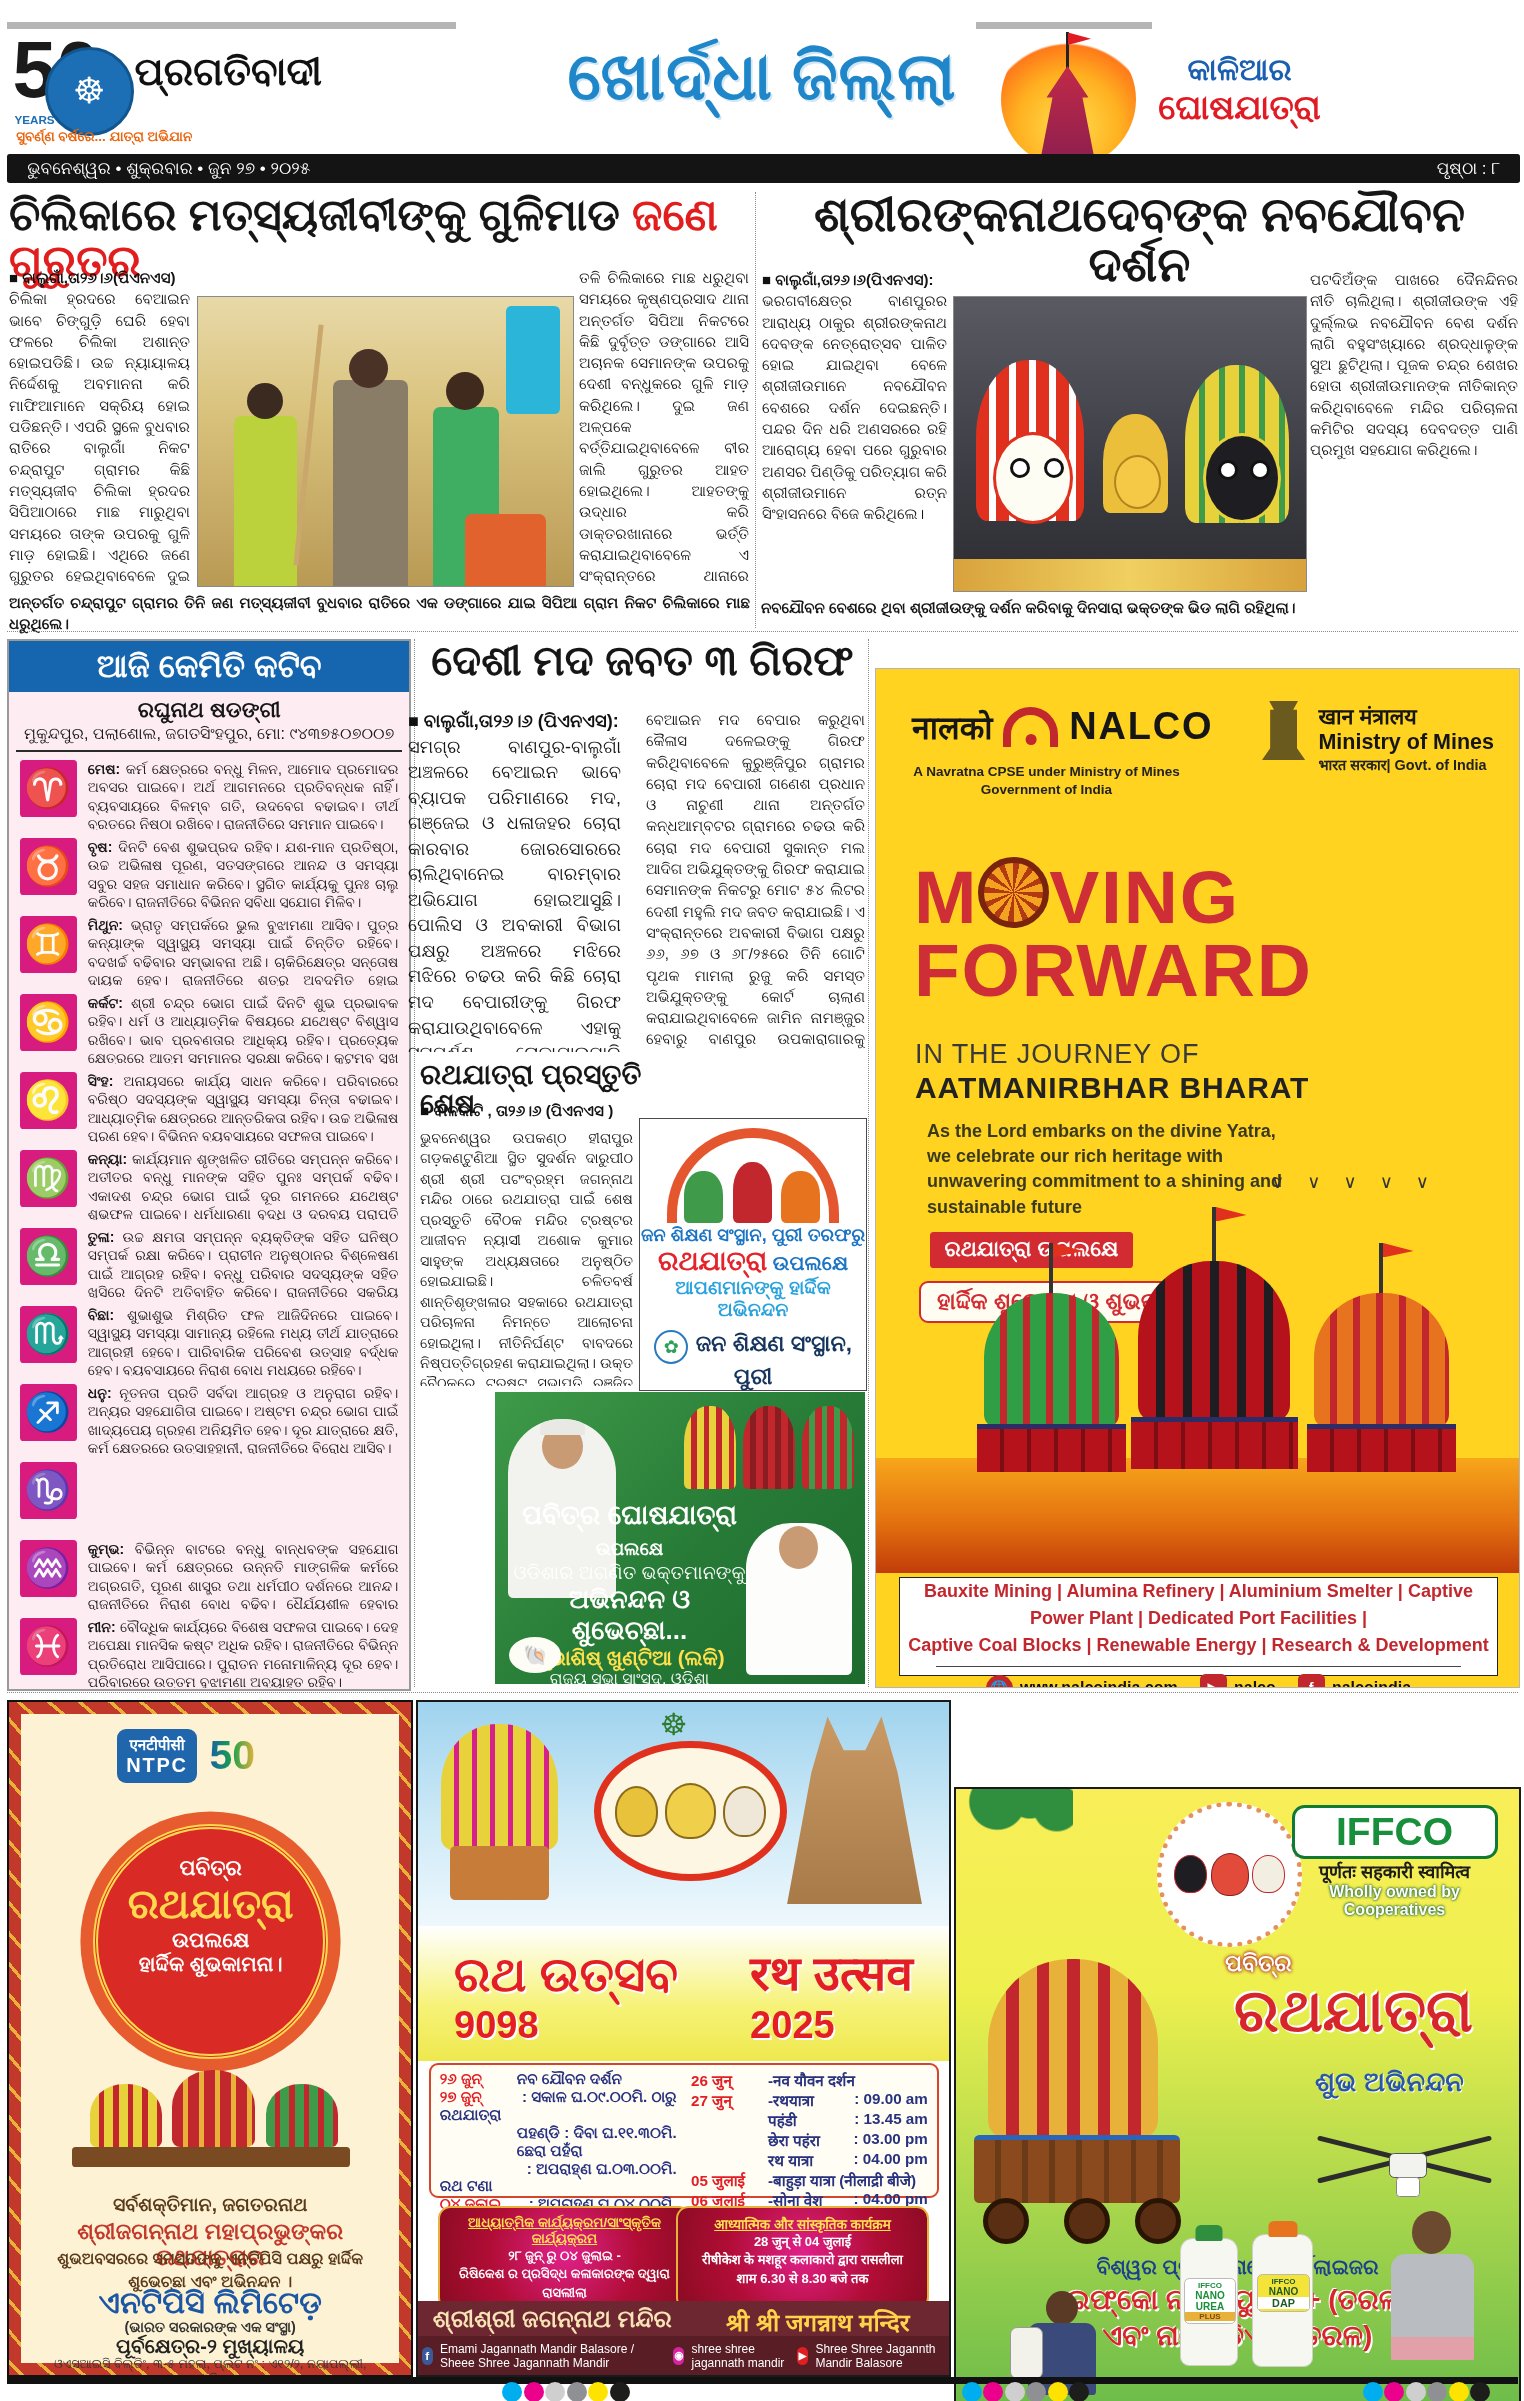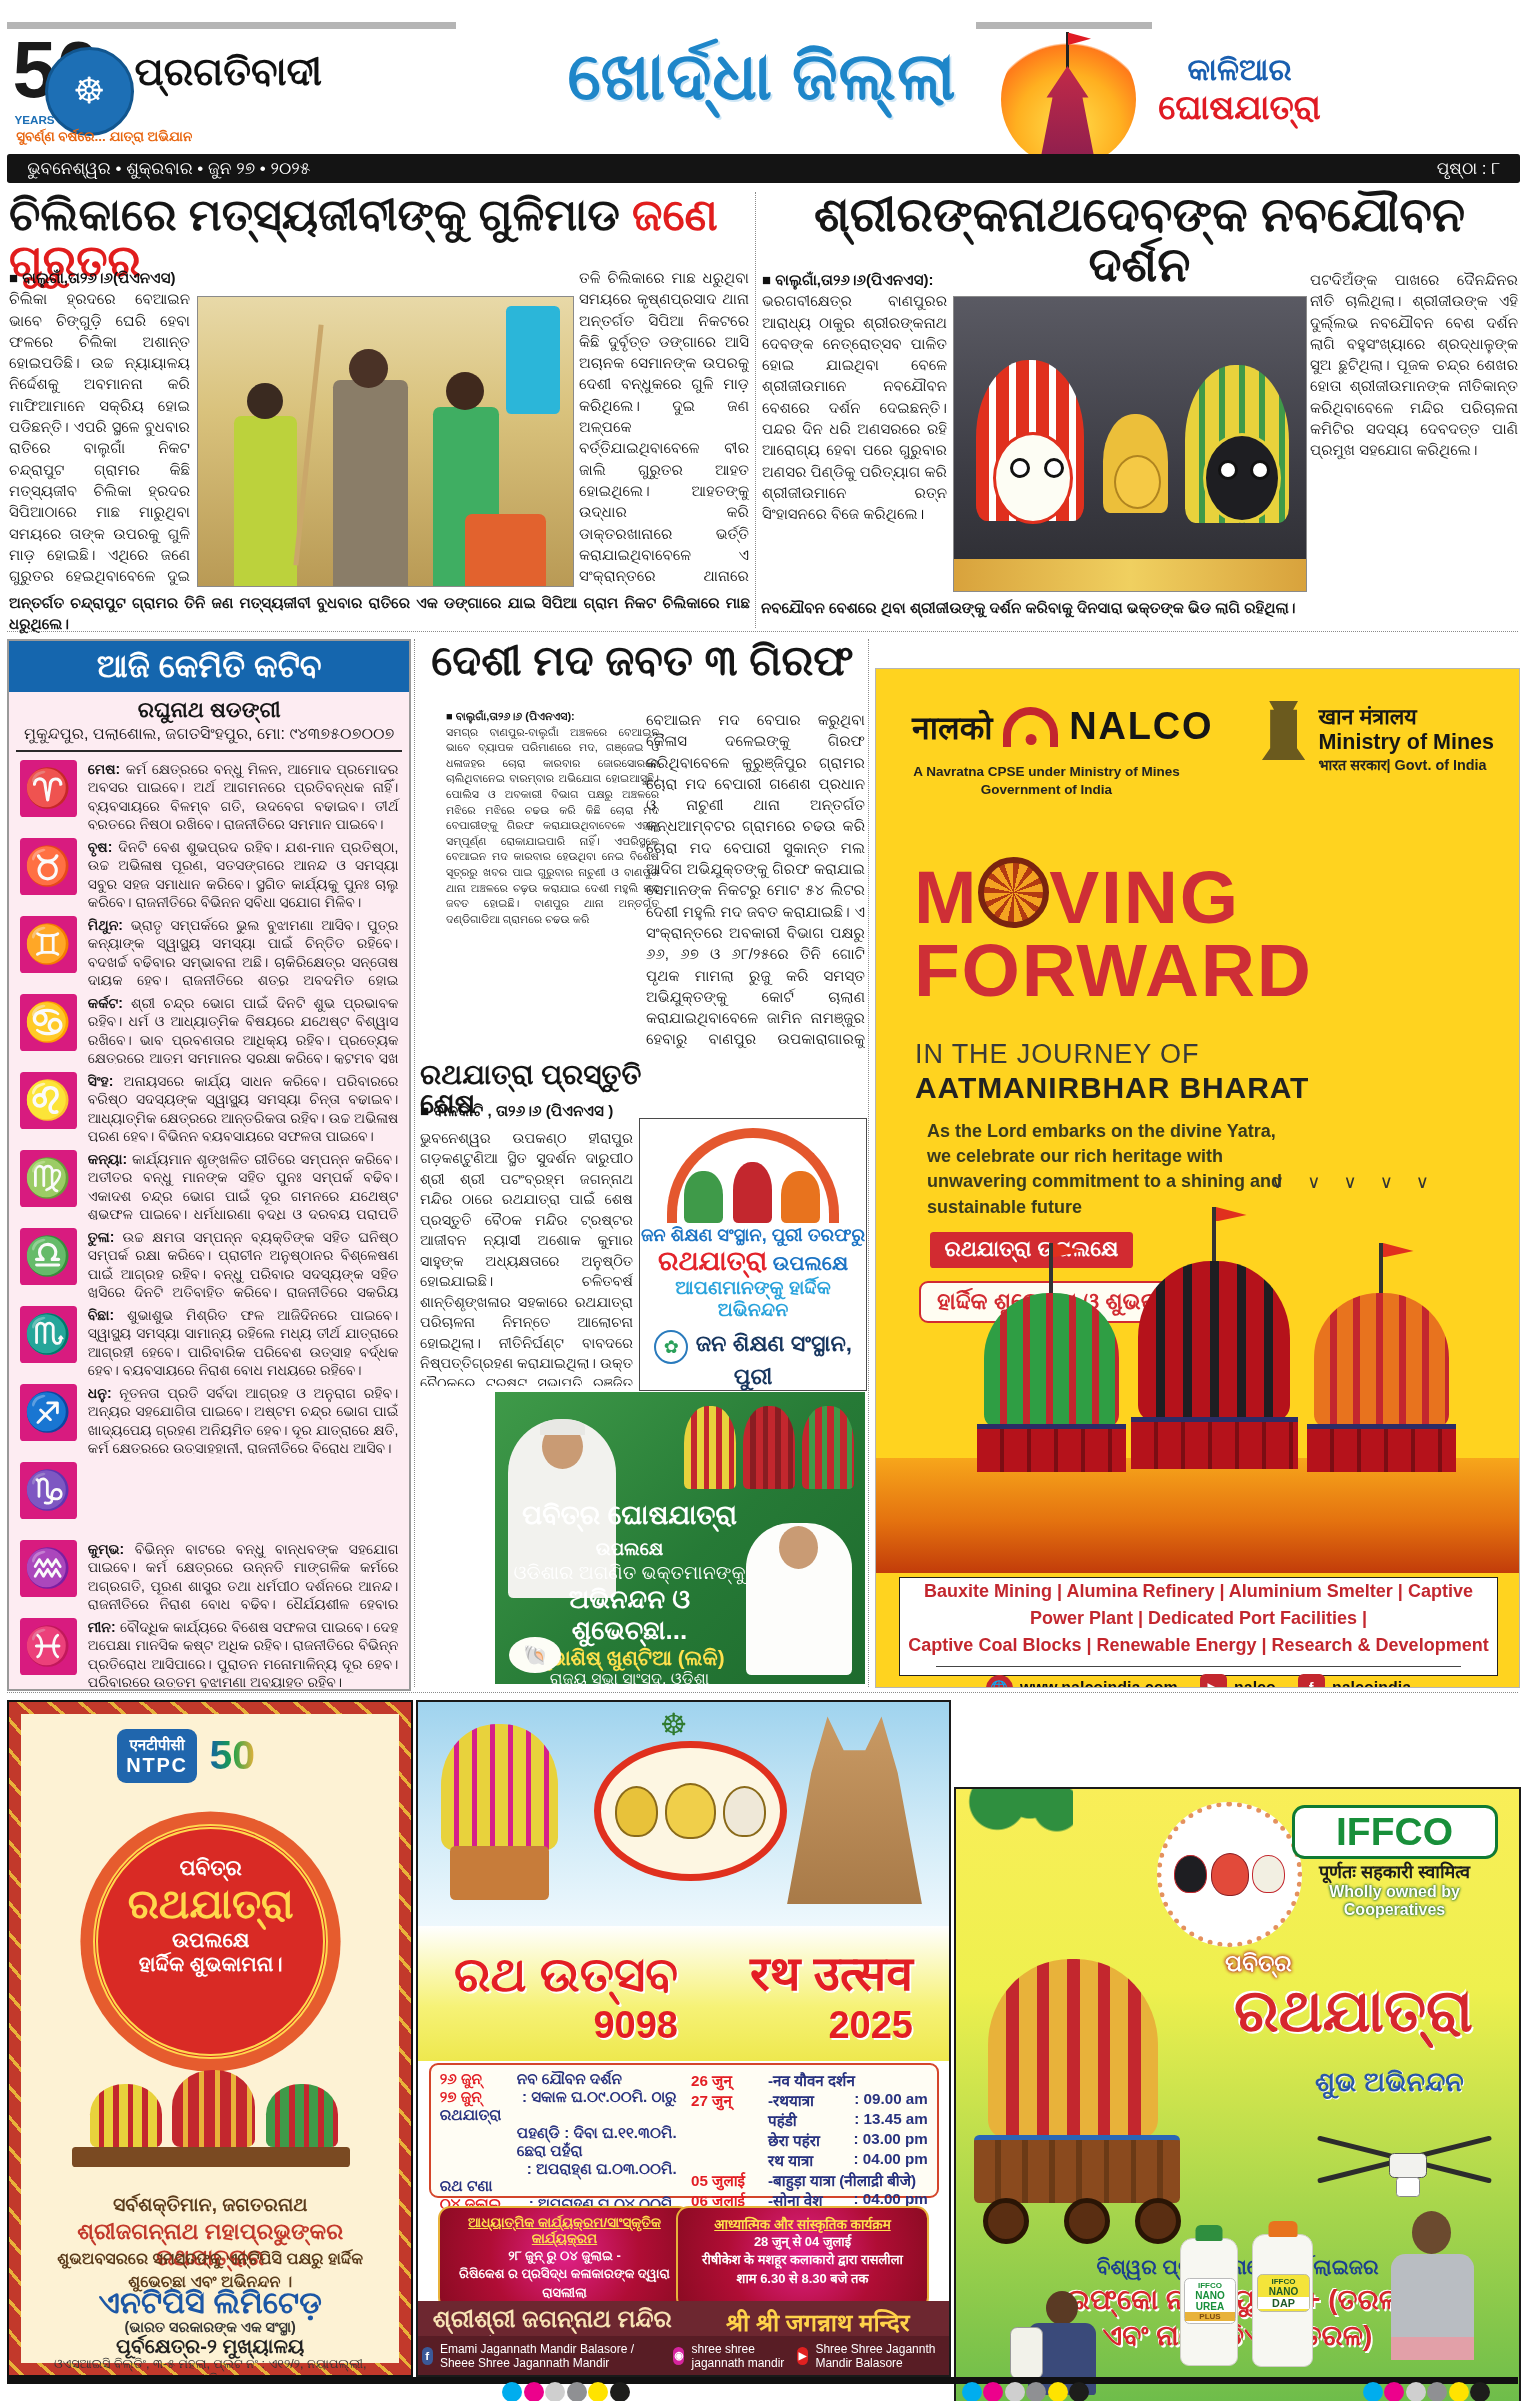--- a/index.html
+++ b/index.html
@@ -289,7 +289,7 @@
   </div>
 
   <div class="abs hl" style="left:420px;top:639px;width:445px;font-size:42px;text-align:center;">ଦେଶୀ ମଦ ଜବତ ୩ ଗିରଫ</div>
-  <div class="abs nb" style="left:446px;top:709px;width:213px;height:343px;font-size:11px;">
+  <div class="abs nb" style="left:408px;top:709px;width:213px;height:343px;font-size:18px;">
     <div class="byline">■ ବାଲୁଗାଁ,ତା୨୬।୬ (ପିଏନଏସ):</div>
     <span>ସମଗ୍ର ବାଣପୁର-ବାଲୁଗାଁ ଅଞ୍ଚଳରେ ବେଆଇନ ଭାବେ ବ୍ୟାପକ ପରିମାଣରେ ମଦ, ଗଞ୍ଜେଇ ଓ ଧଳାଜହର ଚୋରା କାରବାର ଜୋରସୋରରେ ଚାଲିଥିବାନେଇ ବାରମ୍ବାର ଅଭିଯୋଗ ହୋଇଆସୁଛି। ପୋଲିସ ଓ ଅବକାରୀ ବିଭାଗ ପକ୍ଷରୁ ଅଞ୍ଚଳରେ ମଝିରେ ମଝିରେ ଚଢଉ କରି କିଛି ଚୋରା ମଦ ବେପାରୀଙ୍କୁ ଗିରଫ କରାଯାଉଥିବାବେଳେ ଏହାକୁ ସମ୍ପୂର୍ଣ୍ଣ ରୋକାଯାଇପାରି ନାହିଁ। ଏପରିସ୍ଥଳେ ବେଆଇନ ମଦ କାରବାର ହେଉଥିବା ନେଇ ବିଶେଷ ସୂତ୍ରରୁ ଖବର ପାଇ ଗୁରୁବାର ନାଚୁଣୀ ଓ ବାଣପୁର ଥାନା ଅଞ୍ଚଳରେ ଚଢ଼ଉ କରାଯାଇ ଦେଶୀ ମହୁଲି ମଦ ଜବତ ହୋଇଛି। ବାଣପୁର ଥାନା ଅନ୍ତର୍ଗତ ଦଣ୍ଡିଗାଡିଆ ଗ୍ରାମରେ ଚଢଉ କରି</span>
   </div>

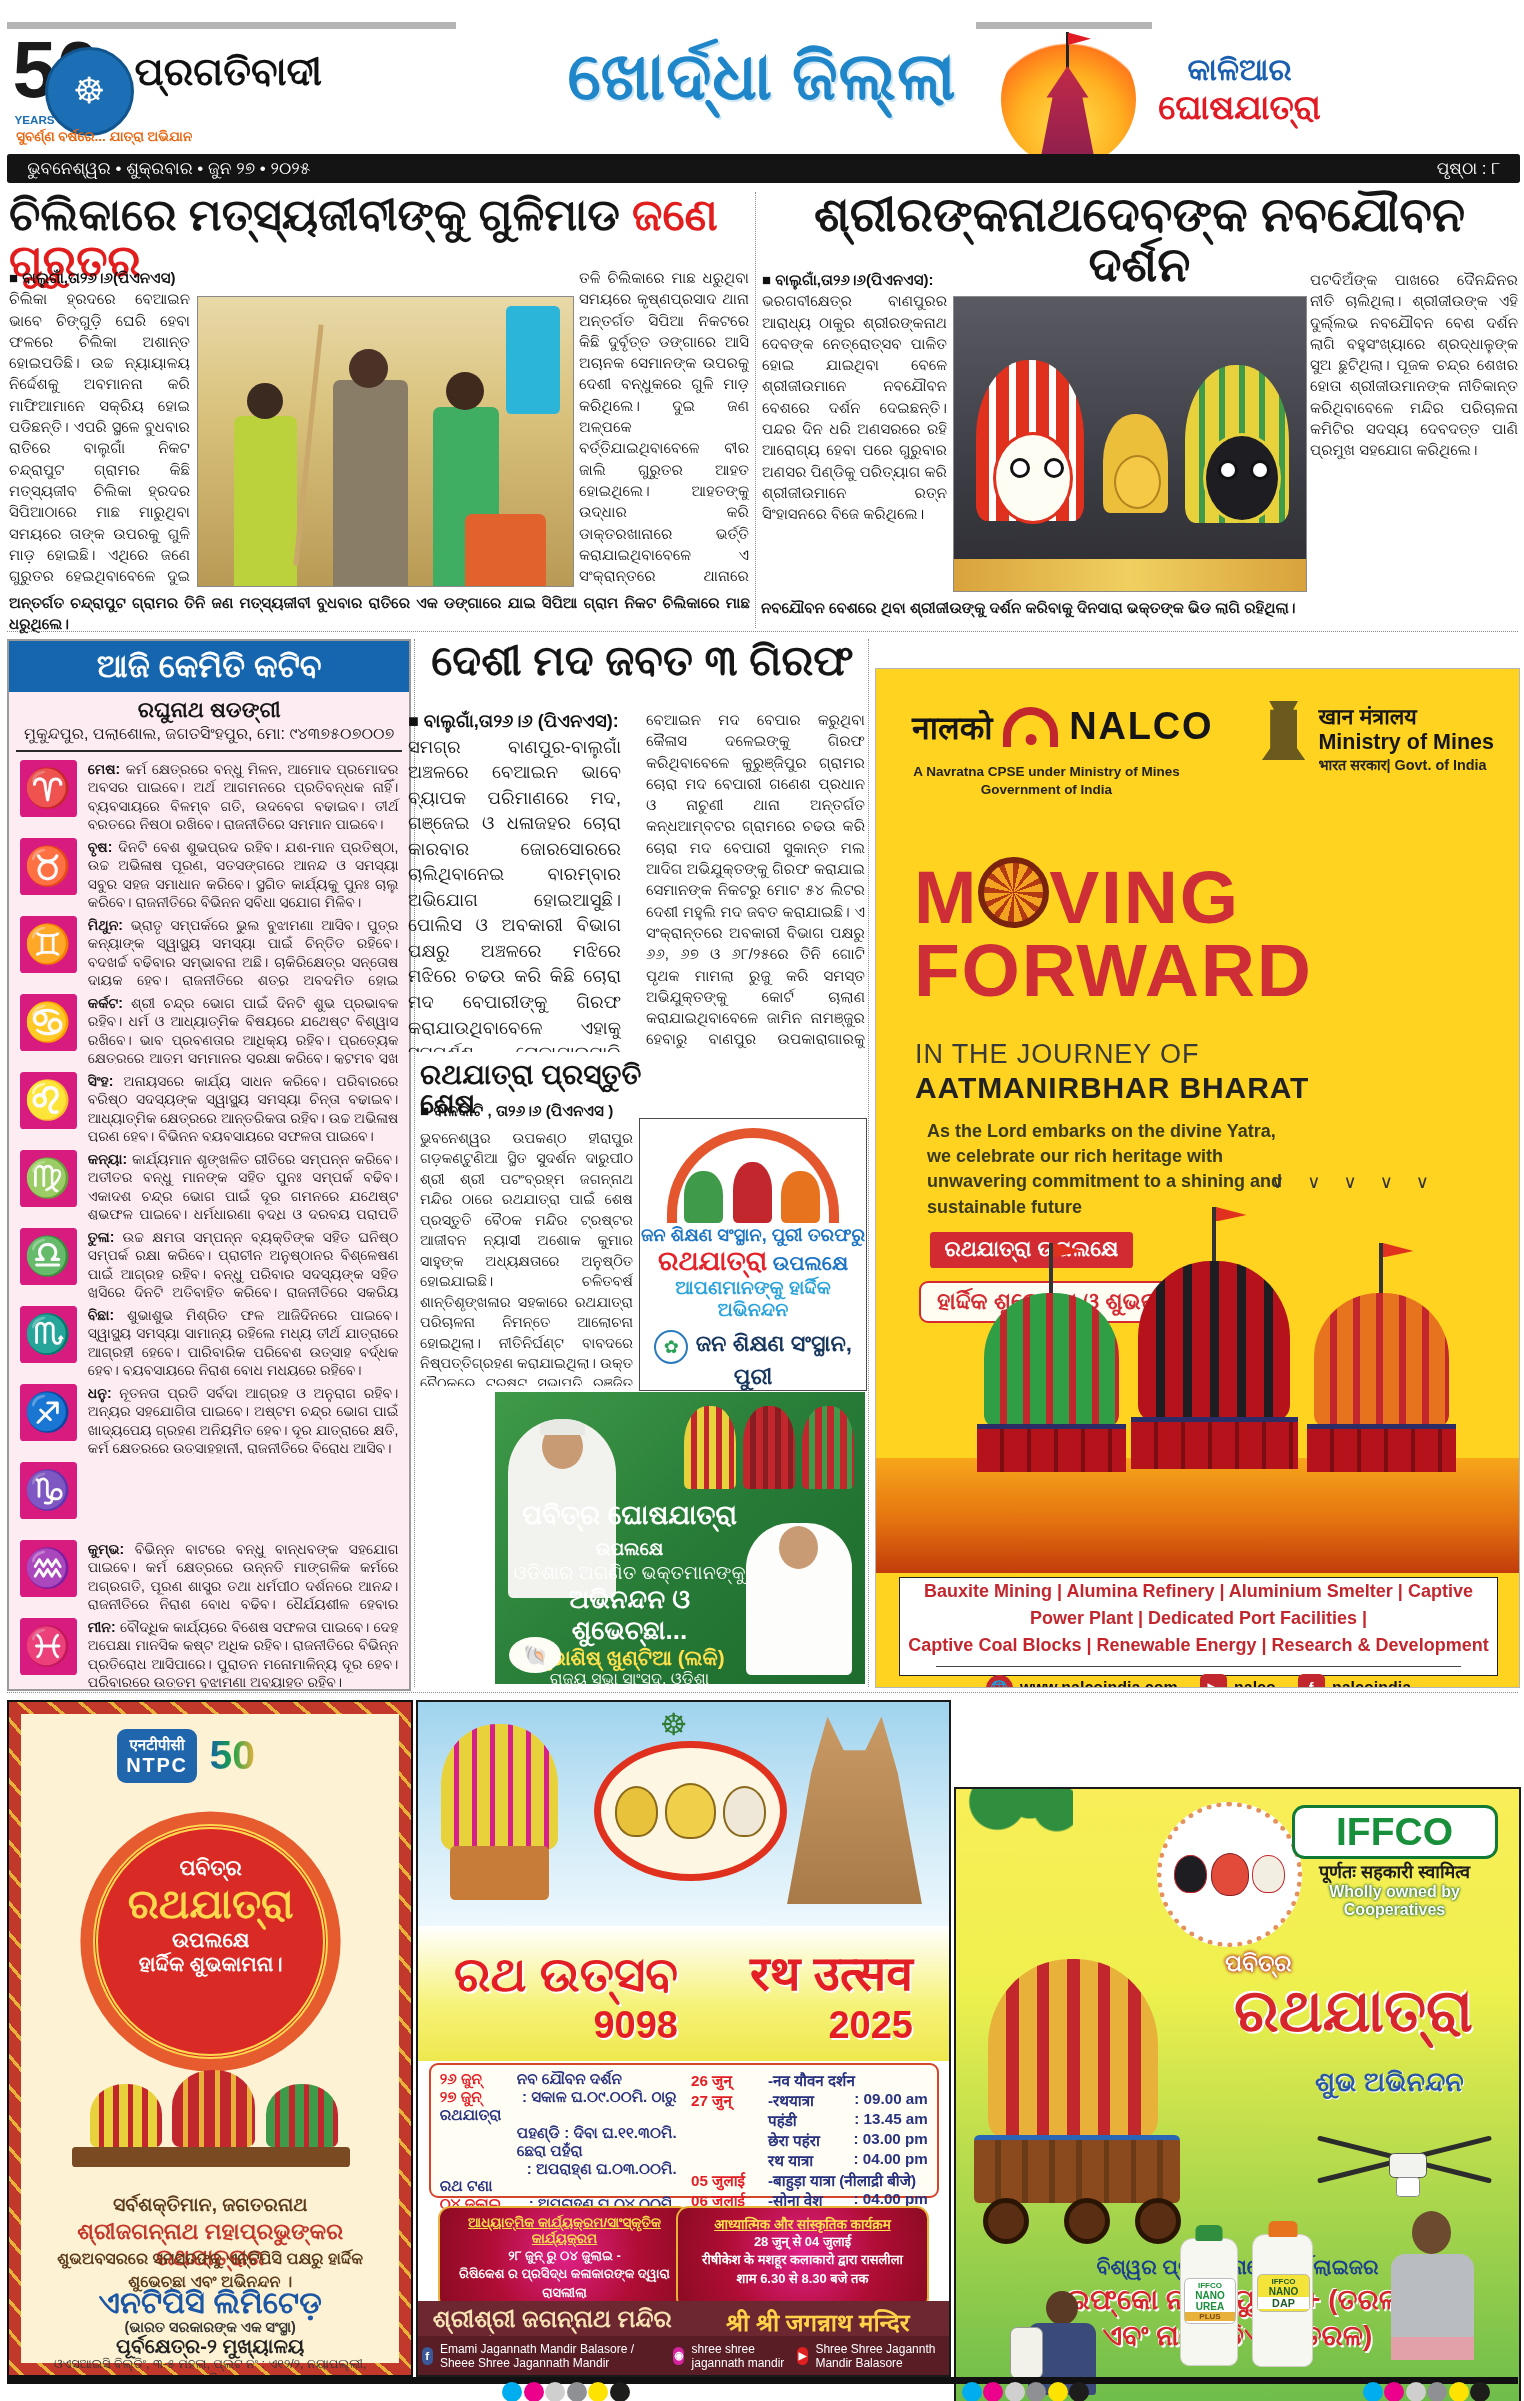--- a/index.html
+++ b/index.html
@@ -118,7 +118,7 @@
   .m-face{width:39px;height:47px;border-radius:50% 50% 45% 45%;}
   .m-title-od{font-size:48px;font-weight:800;color:#e31e24;text-shadow:1.8px 1.8px 0 #fff;}
   .m-year{font-size:38px;font-weight:800;color:#e31e24;text-shadow:1.8px 1.8px 0 #fff;}
-  .m-band{background:linear-gradient(180deg,#ffffff 0%,#f6f276 60%,#eee84e 100%);text-align:right;}
+  .m-band{background:linear-gradient(180deg,#ffffff 0%,#f6f276 60%,#eee84e 100%);text-align:left;}
   .sch{font-size:15.2px;color:#28327f;font-weight:700;}
   .sch .d{color:#e31e24;display:inline-block;width:77px;font-weight:800;}
   .sch .t{float:right;color:#28327f;}

